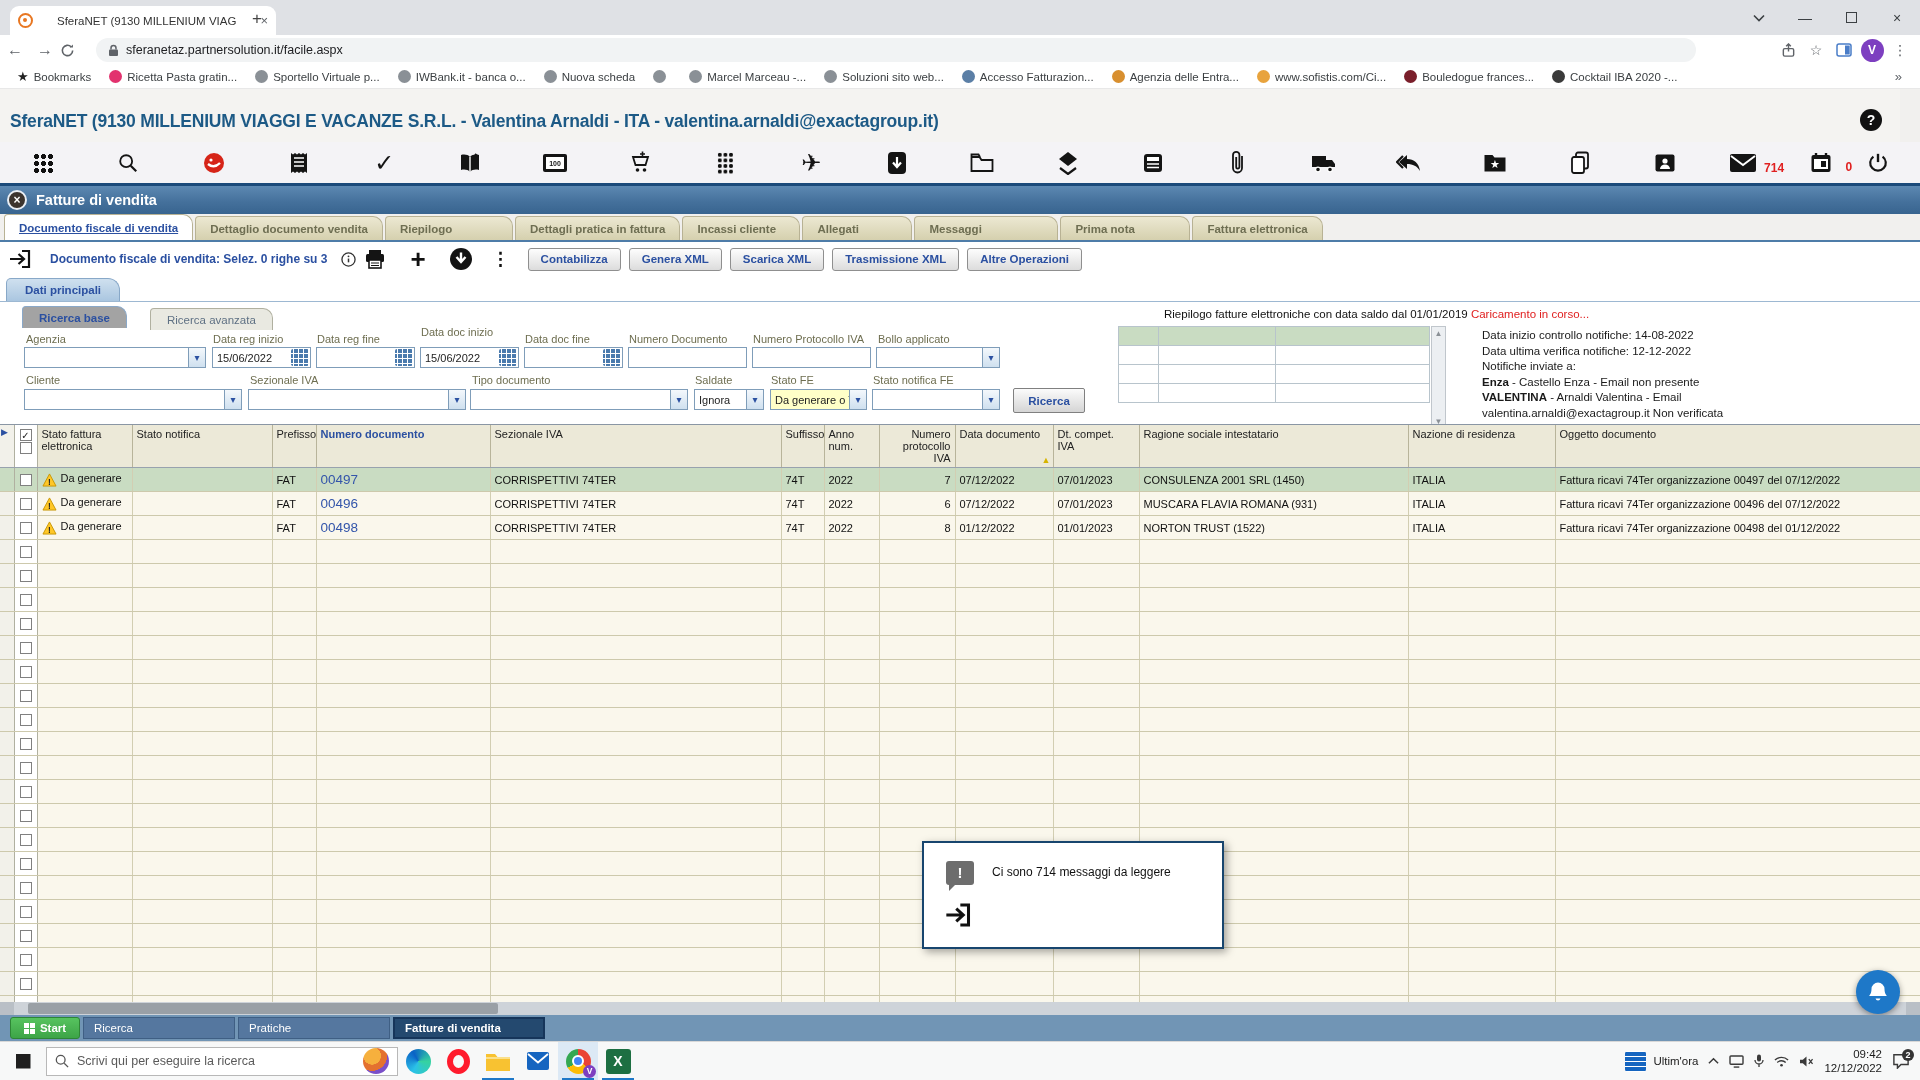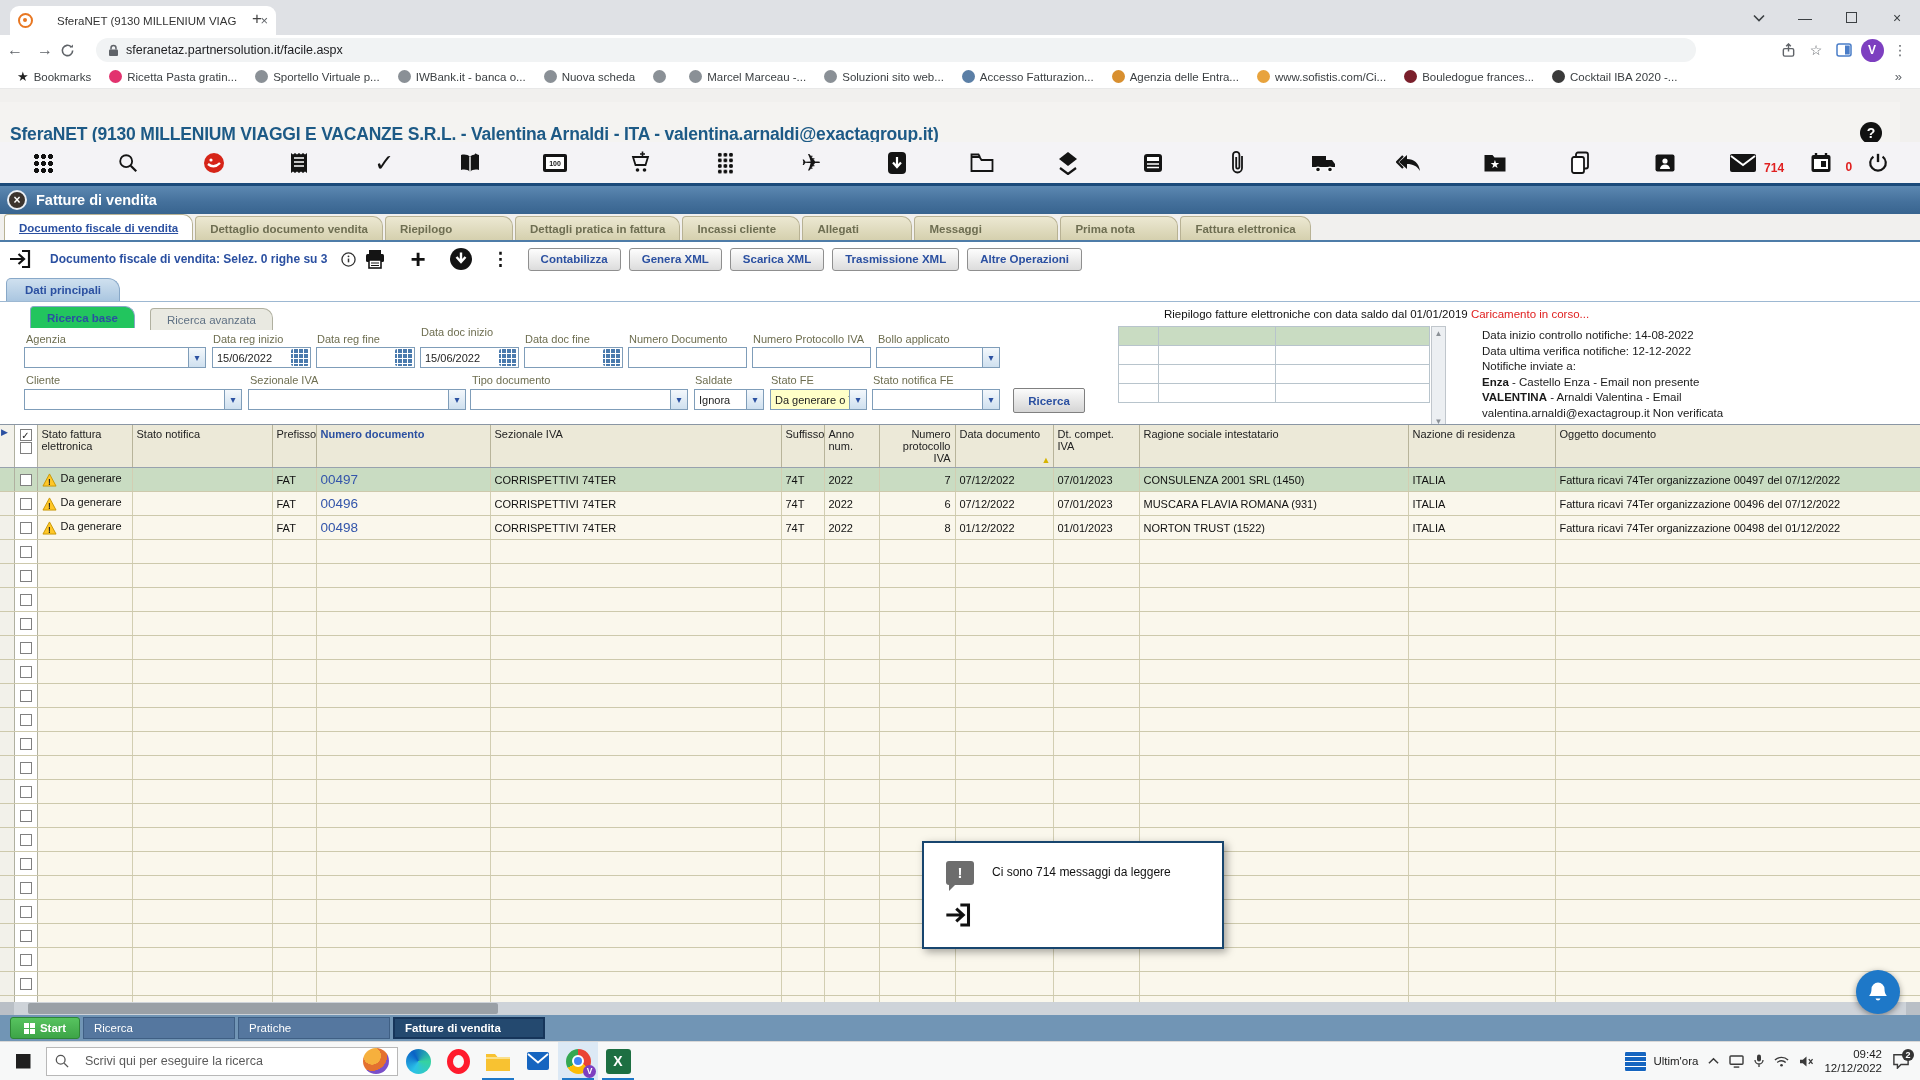--- a/index.html
+++ b/index.html
@@ -28,7 +28,7 @@
 .bkmore { margin-left:auto; color:#5f6368; font-size:13px; padding-right:8px; }
 
 
-#appheader { position:absolute; top:102px; left:0; width:1900px; height:53px; background:#f4f3f1; }
+#appheader { position:absolute; top:89px; left:0; width:1900px; height:53px; background:#f4f3f1; }
 #apptitle { position:absolute; left:10px; top:22px; font-size:17.5px; font-weight:bold; color:#1d5a86; letter-spacing:-0.2px; }
 .helpcirc { position:absolute; right:18px; top:20px; width:22px; height:22px; border-radius:50%; background:#111; color:#fff; font-weight:bold; font-size:14px; display:flex; align-items:center; justify-content:center; cursor:pointer; }
 

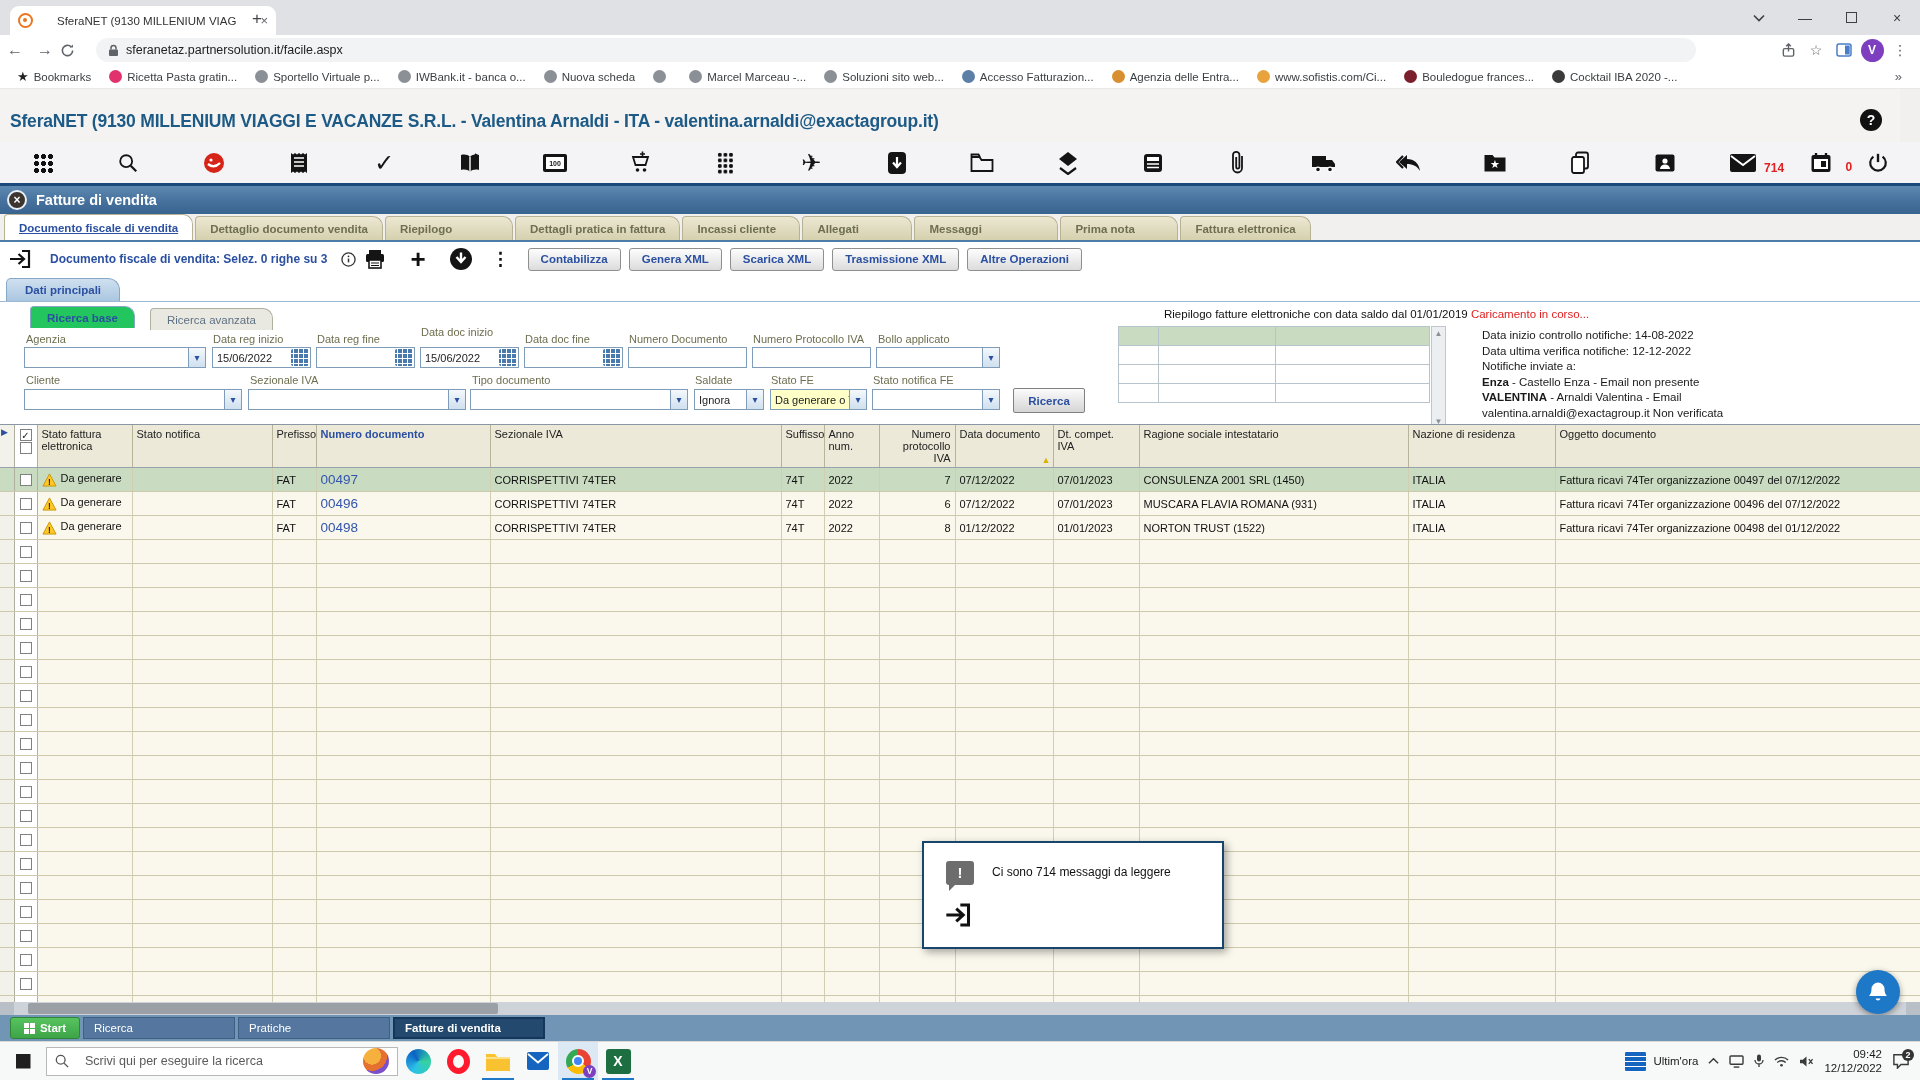--- a/index.html
+++ b/index.html
@@ -421,7 +421,7 @@
   <span class="dtab" style="width:118px">Incassi cliente</span>
   <span class="dtab" style="width:110px">Allegati</span>
   <span class="dtab" style="width:144px">Messaggi</span>
-  <span class="dtab" style="width:118px">Prima nota</span>
+  <span class="dtab" style="width:130px">Prima nota</span>
   <span class="dtab">Fattura elettronica</span>
 </div>
 

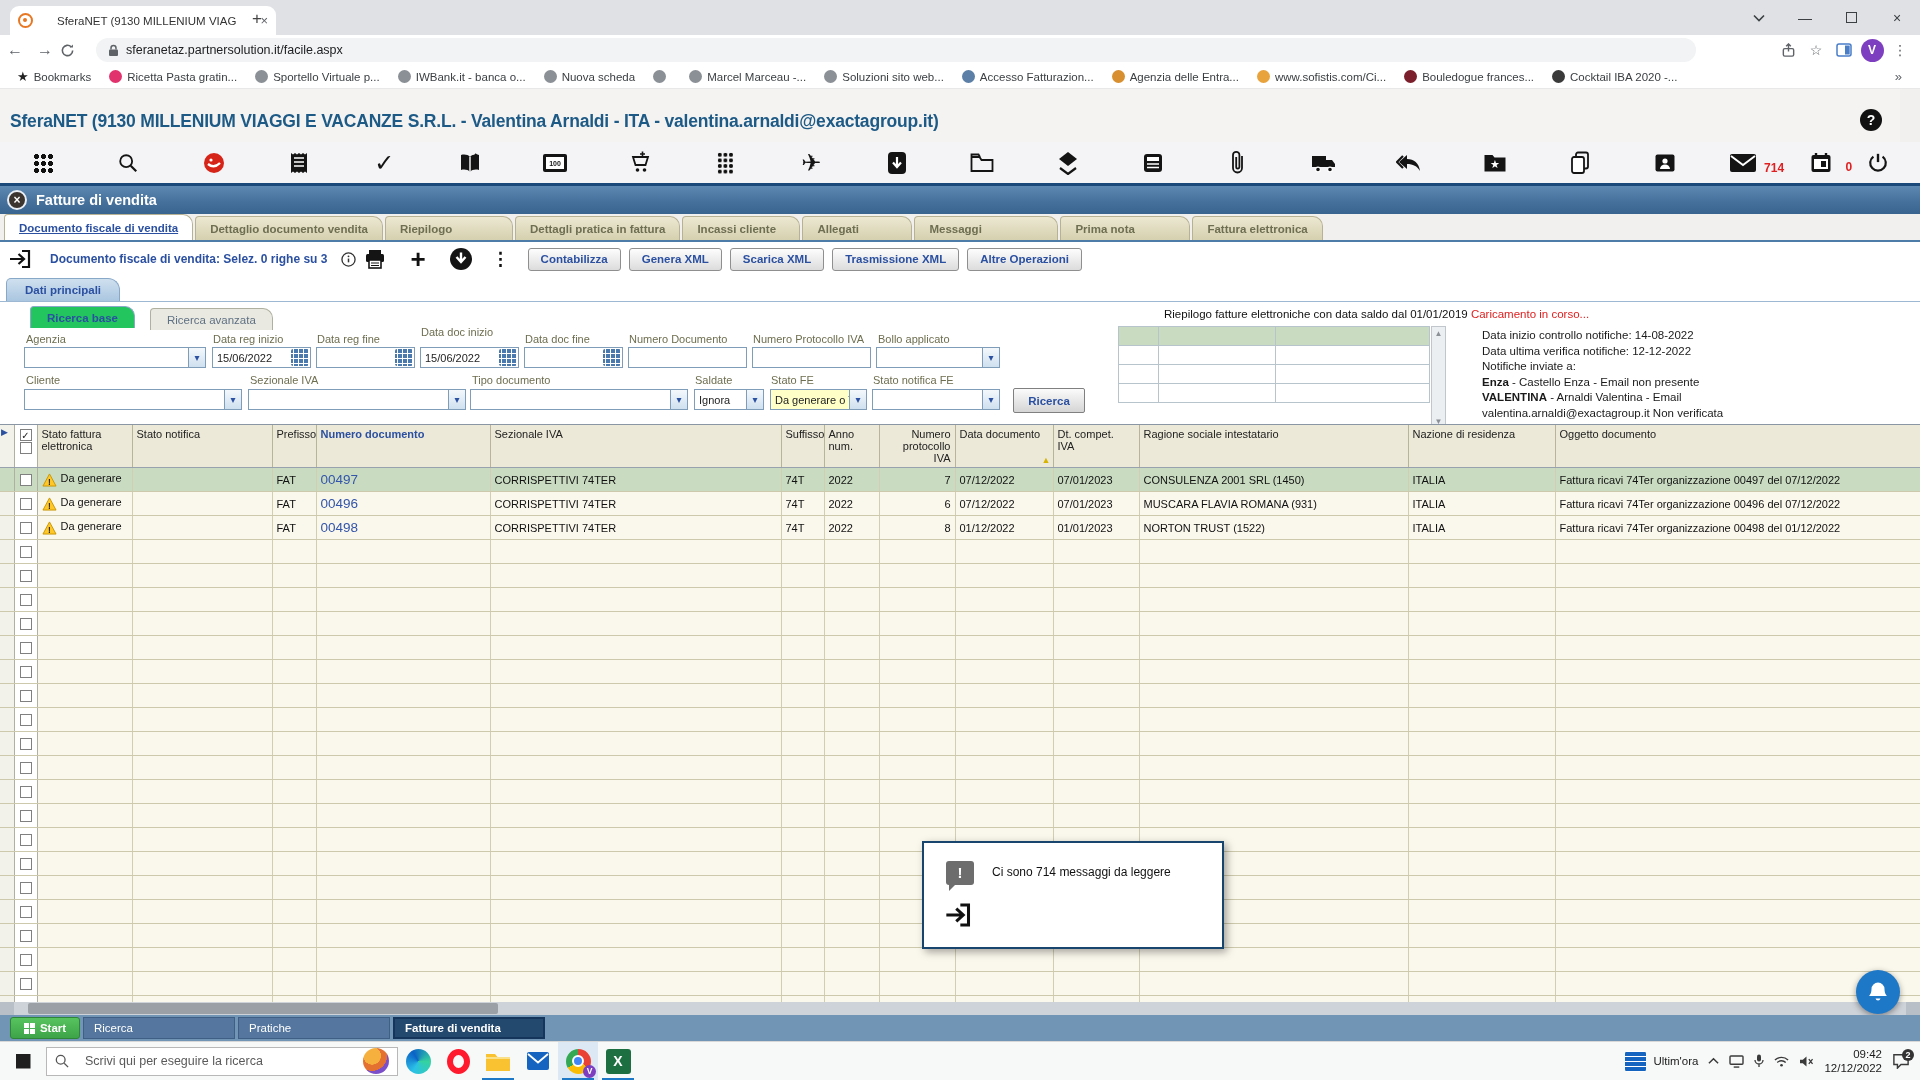--- a/index.html
+++ b/index.html
@@ -67,7 +67,7 @@
 
 #searcharea { position:absolute; top:302px; left:0; width:1920px; height:122px; background:#fff; }
 .stab { position:absolute; height:22px; padding:0 16px; display:flex; align-items:center; font-size:11.5px; font-weight:bold; border:1px solid #8aa8c8; border-bottom:none; border-radius:4px 10px 0 0; cursor:pointer; }
-#stab1 { left:22px; top:4px; background:#22c55e; color:#2b50a1;margin-left:8px; }
+#stab1 { left:22px; top:4px; background:#a3a3a3; color:#2b50a1; }
 #stab2 { left:150px; top:6px; background:#e9e9e1; color:#5f7184; border-color:#b0b0a0; font-weight:normal; }
 .flabel { position:absolute; font-size:11px; color:#6e6e50; white-space:nowrap; }
 .fld { position:absolute; height:21px; border:1px solid #7f9db9; background:#fff; display:flex; align-items:center; font-size:11px; color:#222; }

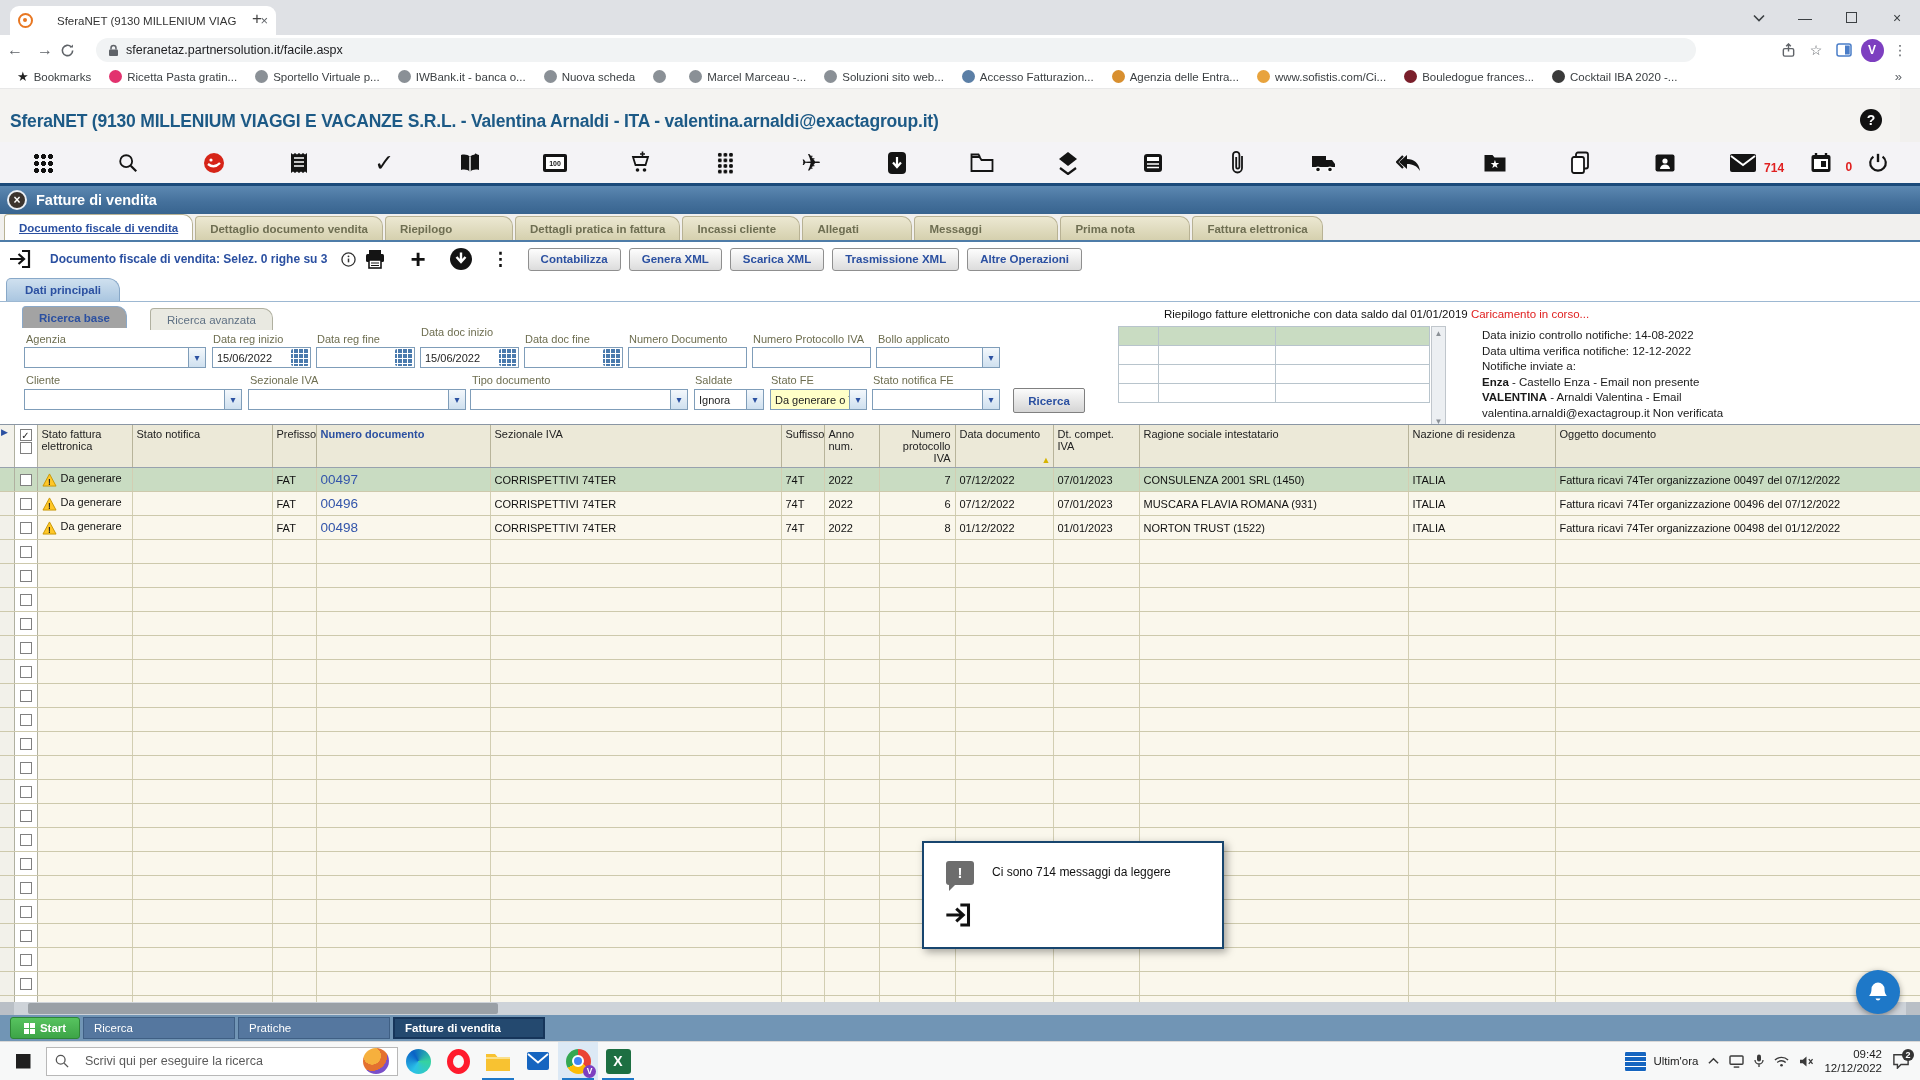--- a/index.html
+++ b/index.html
@@ -127,7 +127,7 @@
 #wintask { position:absolute; top:1041px; left:0; width:1920px; height:39px; background:#f7f8f8; border-top:1px solid #d8d8d8; display:flex; align-items:center; }
 #winlogo { width:46px; display:flex; justify-content:center; cursor:pointer; }
 .wsq { width:15px; height:15px; background:conic-gradient(#1f1f1f 0 100%); clip-path:polygon(0 0,47% 0,47% 47%,0 47%,0 0,100% 0,100% 47%,53% 47%,53% 0,100% 0,100% 100%,53% 100%,53% 53%,100% 53%,100% 100%,0 100%,0 53%,47% 53%,47% 100%,0 100%); }
-#wsearch { width:352px; height:29px; background:#fff; border:1px solid #b8b8b8; display:flex; align-items:center; gap:16px; padding:0 8px; font-size:12.5px; color:#5a5a5a; cursor:text; }
+#wsearch { width:352px; height:29px; background:#fff; border:1px solid #b8b8b8; display:flex; align-items:center; gap:8px; padding:0 8px; font-size:12.5px; color:#5a5a5a; cursor:text; }
 #wsearch .cort { margin-left:auto; width:26px; height:26px; border-radius:50%; background:radial-gradient(circle at 35% 30%,#f6b03d 0 35%,#e4712f 36% 60%,#7a4fc9 61% 100%); position:relative; }
 .tki { width:40px; height:39px; display:flex; align-items:center; justify-content:center; position:relative; cursor:pointer; }
 .tki.open::after { content:""; position:absolute; bottom:0; left:4px; width:32px; height:3px; background:#1e78c8; }

